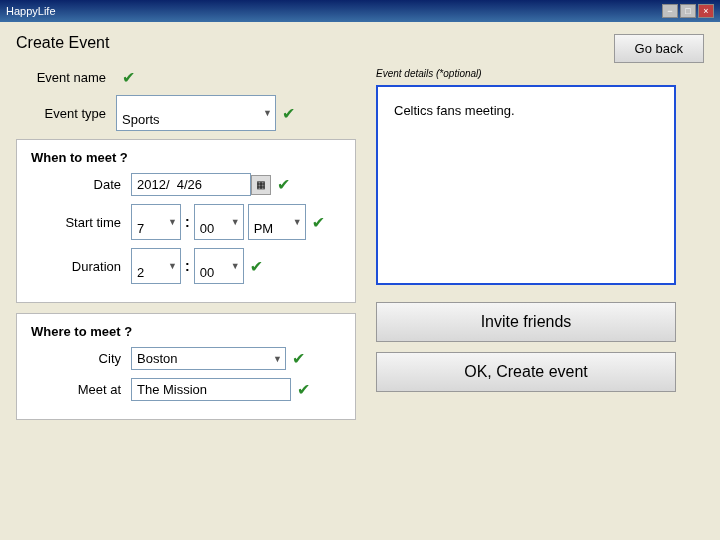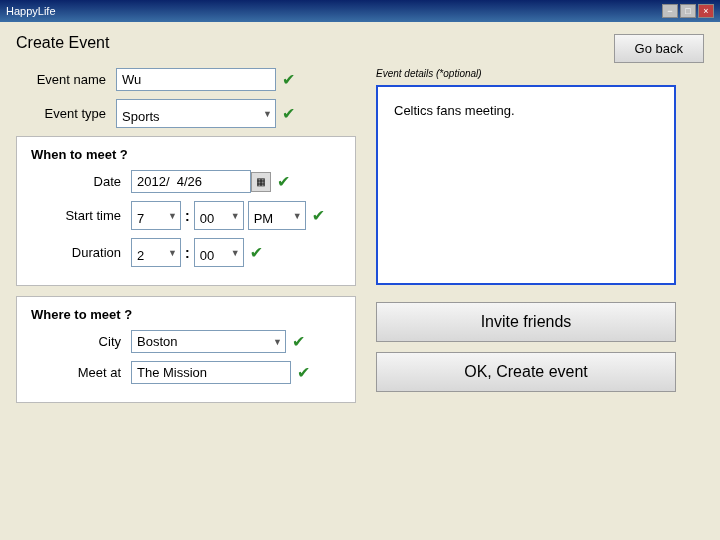--- a/index.html
+++ b/index.html
@@ -235,7 +235,6 @@
 
       <div class="form-row">
         <span class="form-label">Event name</span>
-        <input class="form-input" type="text" value="Wu" style="">
         <span class="checkmark">✔</span>
       </div>
 

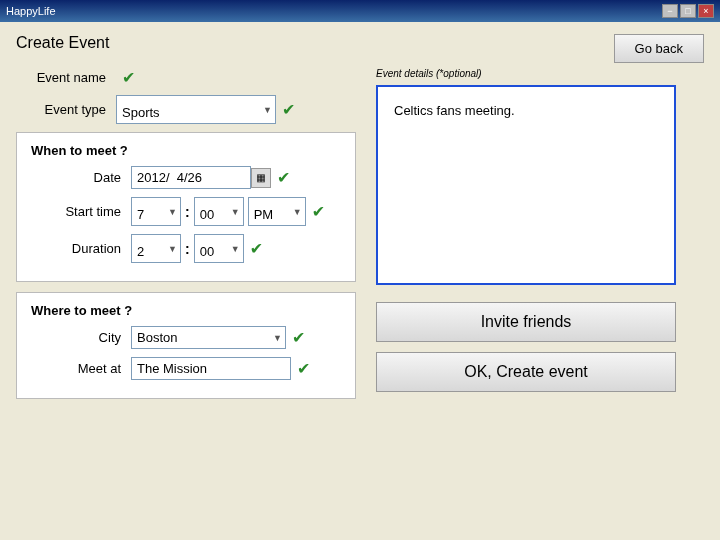--- a/index.html
+++ b/index.html
@@ -111,7 +111,7 @@
     .form-select {
       border: 1px solid #7f9db9;
       background: white;
-      padding: 9px 18px 3px 5px;
+      padding: 16px 18px 3px 5px;
       font-size: 13px;
       appearance: none;
       -webkit-appearance: none;

